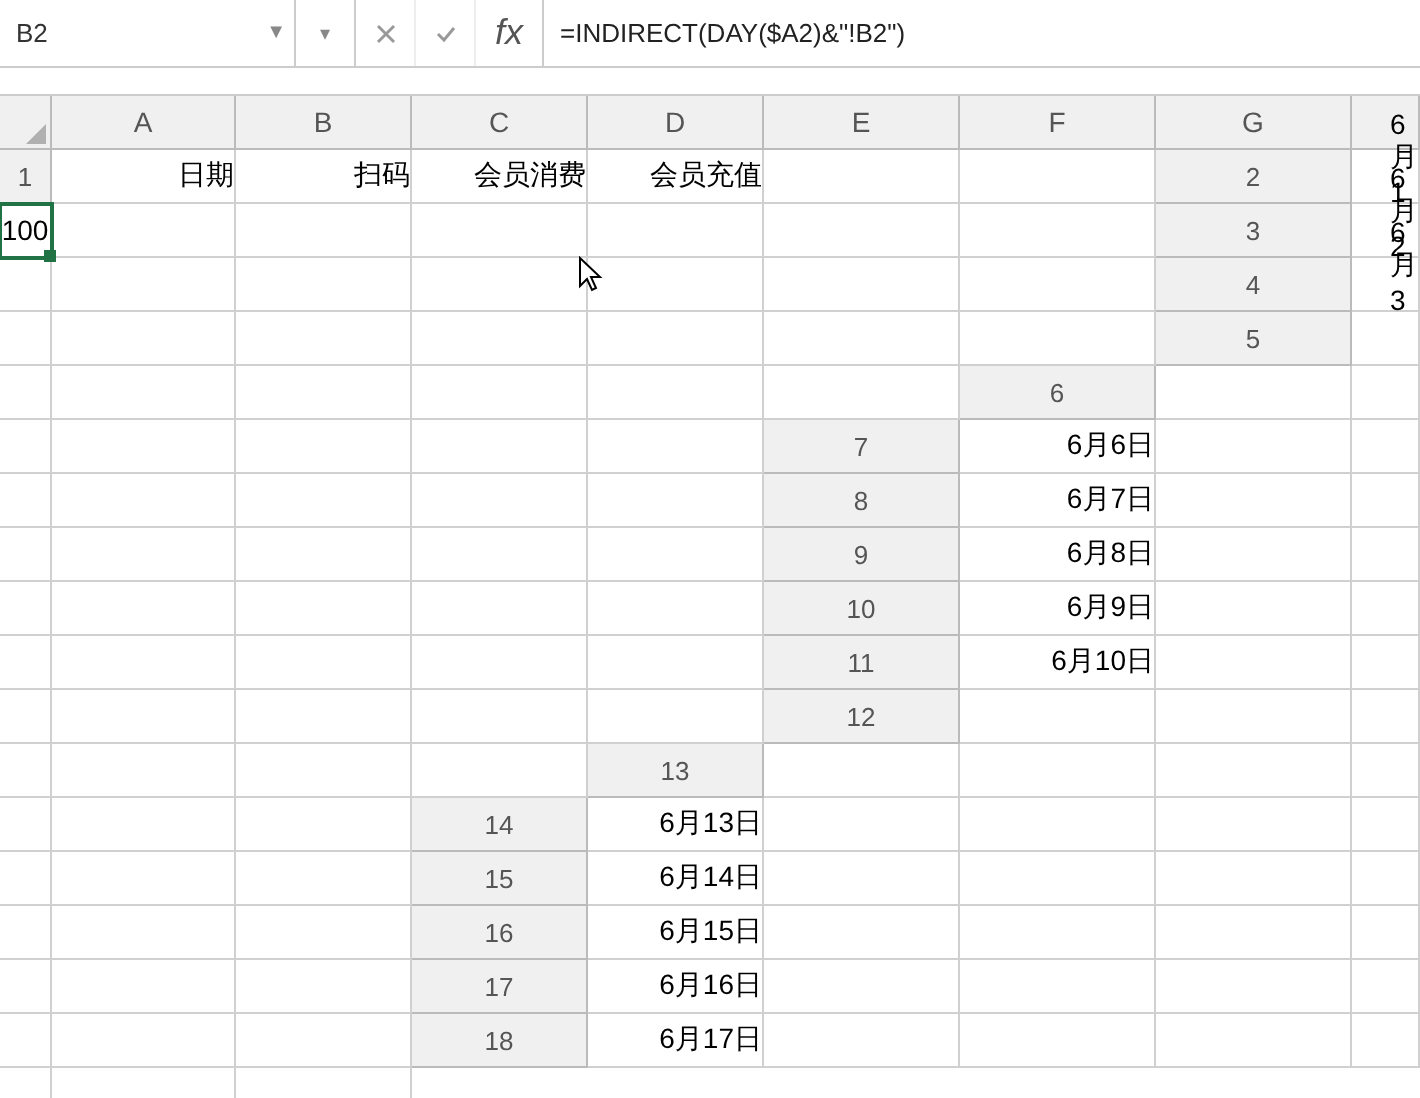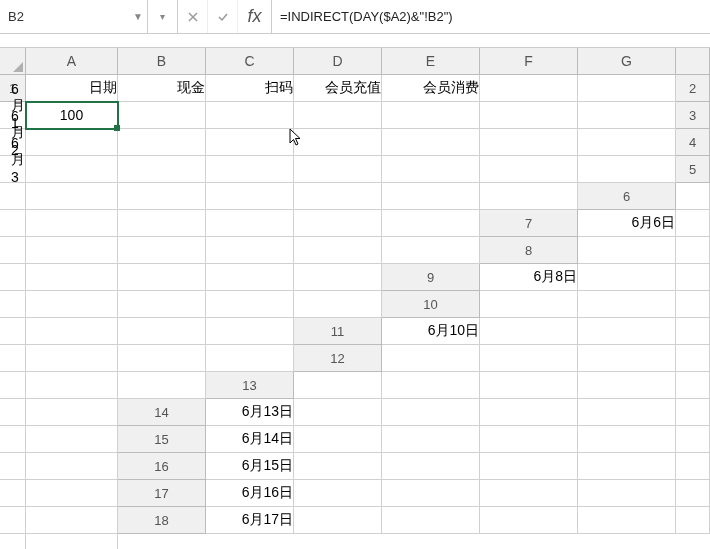--- a/index.html
+++ b/index.html
@@ -201,9 +201,6 @@
       <span>日期</span>
     </div>
   <div class="cell txt">
-      <span>现金</span>
-    </div>
-  <div class="cell txt">
       <span>扫码</span>
     </div>
   <div class="cell txt">

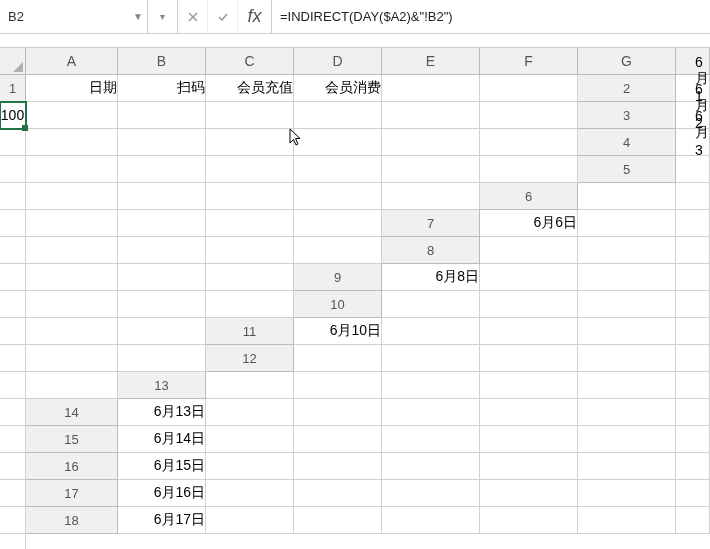--- a/index.html
+++ b/index.html
@@ -204,10 +204,10 @@
       <span>扫码</span>
     </div>
   <div class="cell txt">
+      <span>会员消费</span>
+    </div>
+  <div class="cell txt">
       <span>会员充值</span>
-    </div>
-  <div class="cell txt">
-      <span>会员消费</span>
     </div>
   <div class="cell"></div>
   <div class="cell"></div>

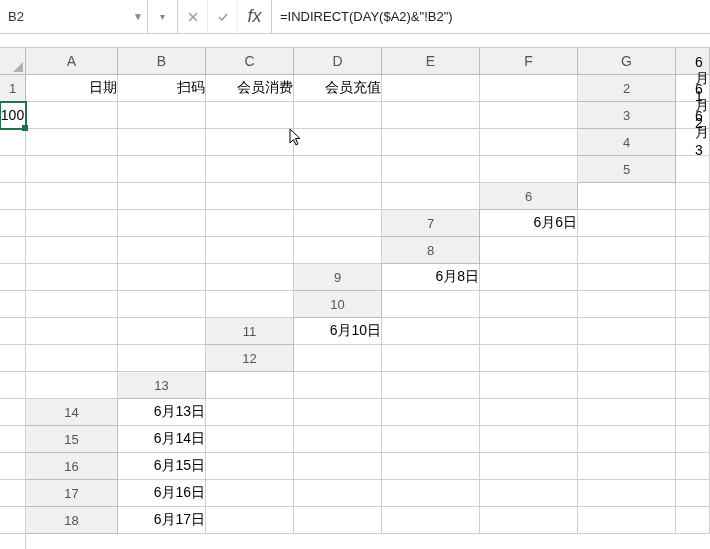--- a/index.html
+++ b/index.html
@@ -295,6 +295,9 @@
   <div class="rowhdr">
       <span>8</span>
     </div>
+  <div class="cell txt">
+      <span>6月7日</span>
+    </div>
   <div class="cell"></div>
     <div class="cell"></div>
     <div class="cell"></div>

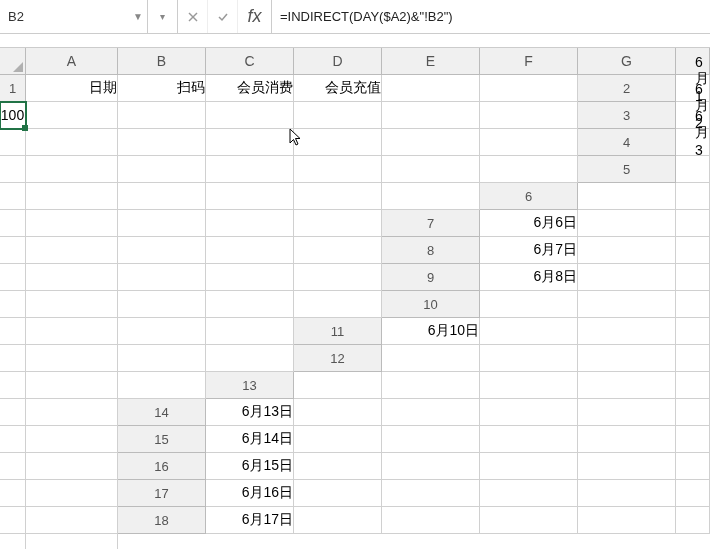--- a/index.html
+++ b/index.html
@@ -323,6 +323,9 @@
   <div class="rowhdr">
       <span>10</span>
     </div>
+  <div class="cell txt">
+      <span>6月9日</span>
+    </div>
   <div class="cell"></div>
     <div class="cell"></div>
     <div class="cell"></div>

